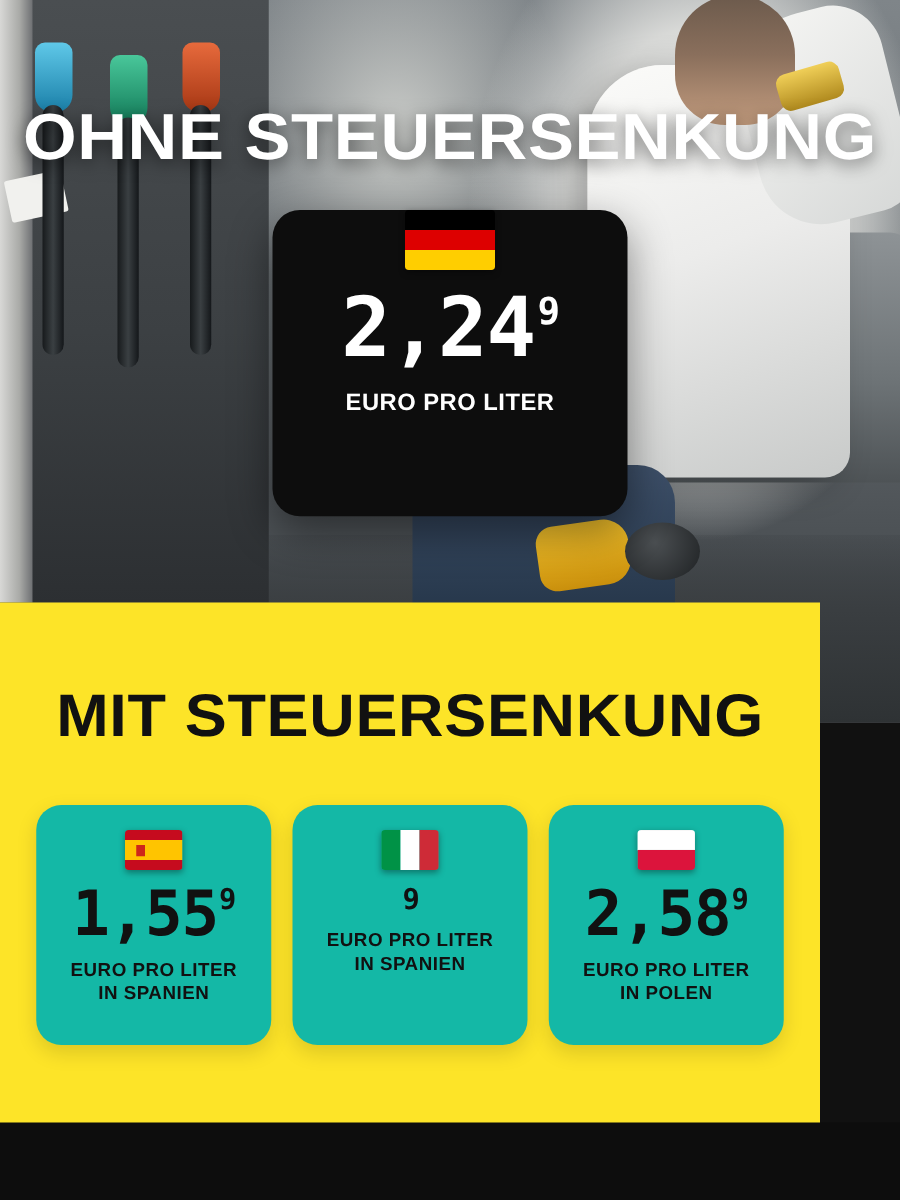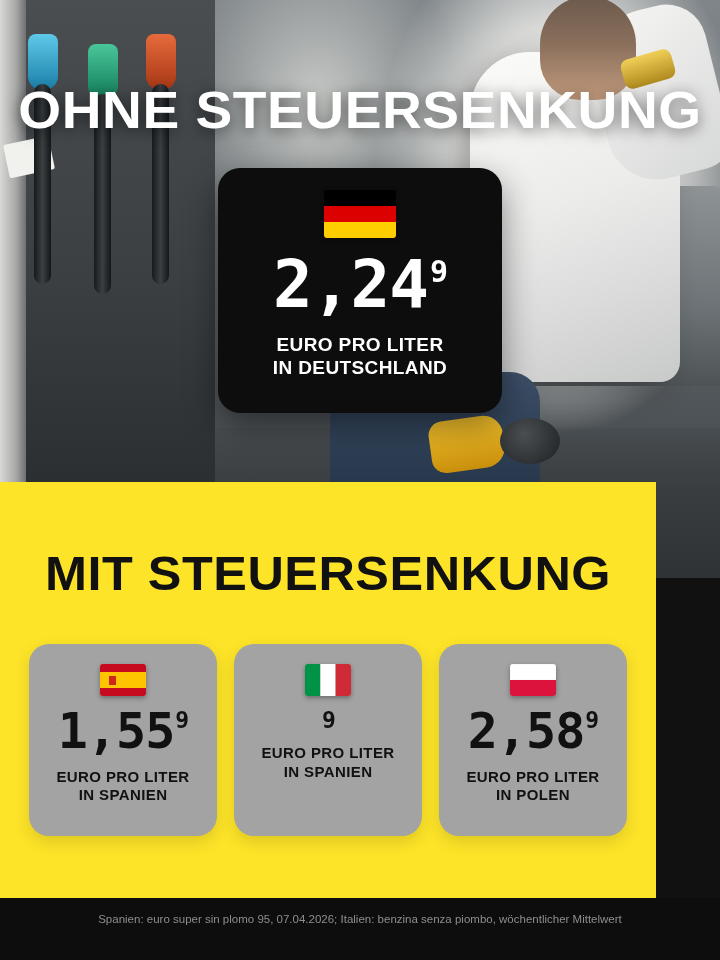--- a/index.html
+++ b/index.html
@@ -171,7 +171,6 @@
     flex-direction: column;
     align-items: center;
     justify-content: flex-start;
-    padding-top: 22px;
   }
 
   .flag {

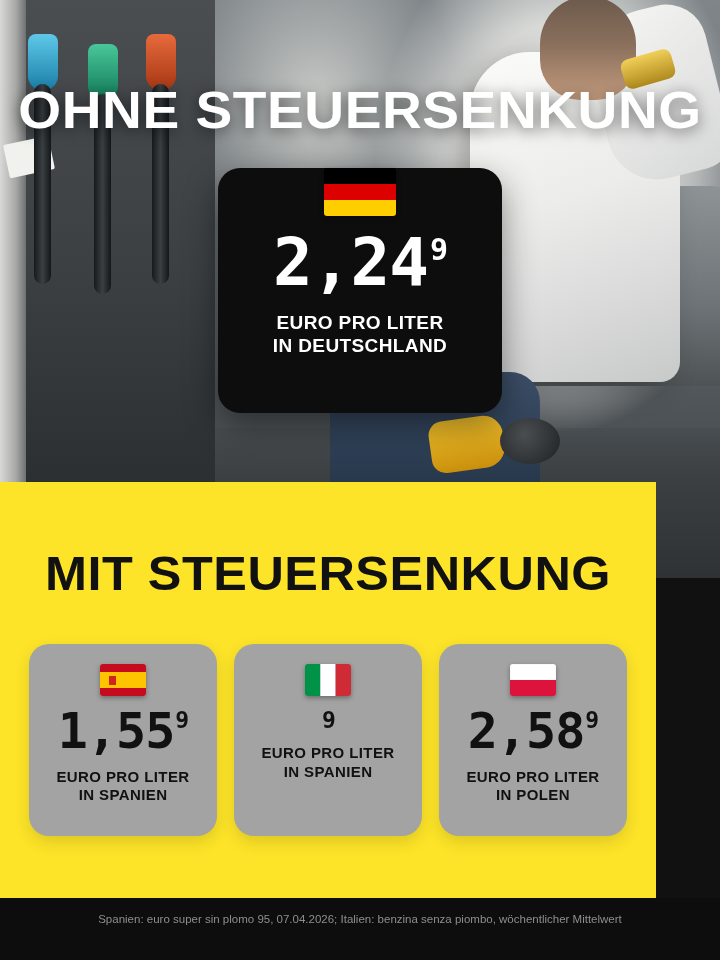--- a/index.html
+++ b/index.html
@@ -292,7 +292,6 @@
       </div>
       <div class="sub">
         <div>EURO PRO LITER</div>
-        <div>IN DEUTSCHLAND</div>
       </div>
     </div>
   </div>

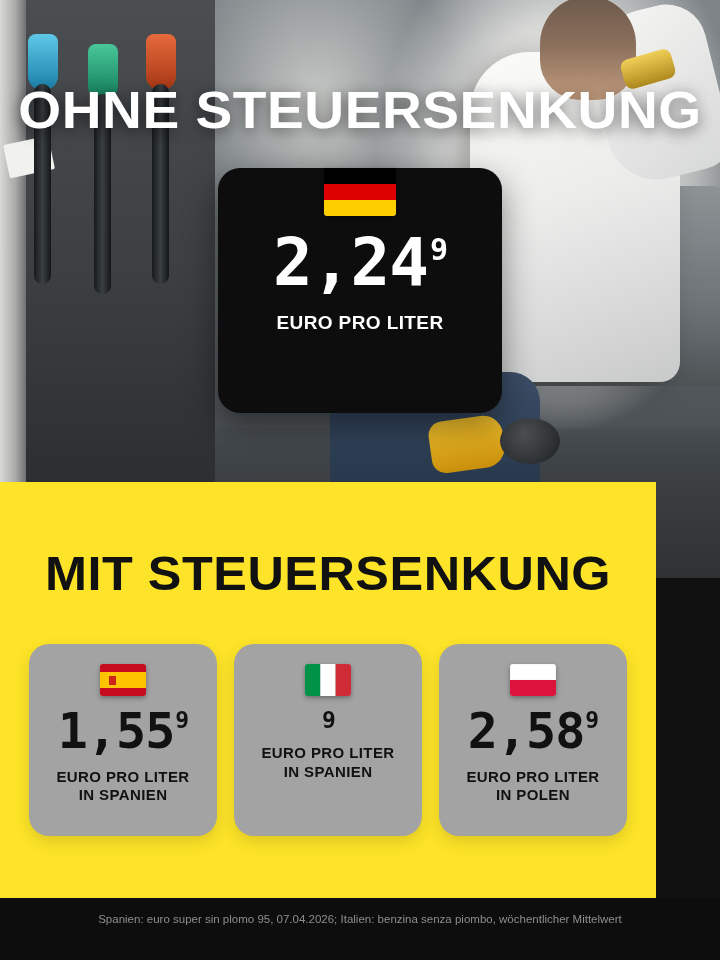--- a/index.html
+++ b/index.html
@@ -228,7 +228,7 @@
   .card-white {
     width: 188px;
     height: 192px;
-    background: #a3a3a3;
+    background: #14b8a6;
     border-radius: 20px;
     box-shadow: 0 6px 16px rgba(0,0,0,0.13);
     display: flex;

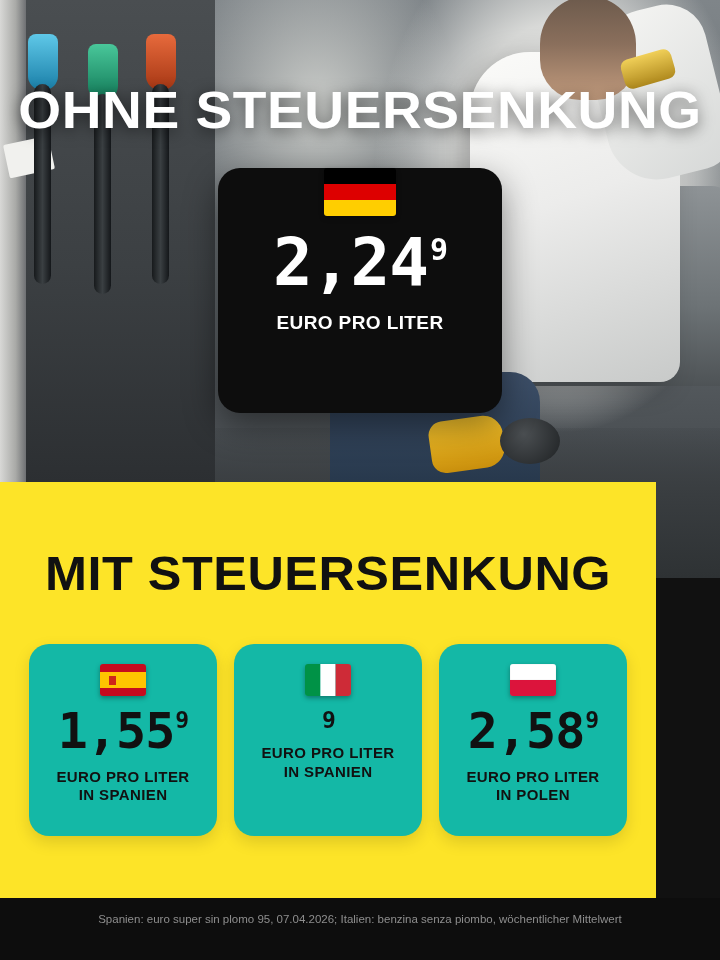--- a/index.html
+++ b/index.html
@@ -352,7 +352,6 @@
   </div>
 
   <div class="footnote">
-    <div>Spanien: euro super sin plomo 95, 07.04.2026; Italien: benzina senza piombo, wöchentlicher Mittelwert</div>
   </div>
 
 </div>

